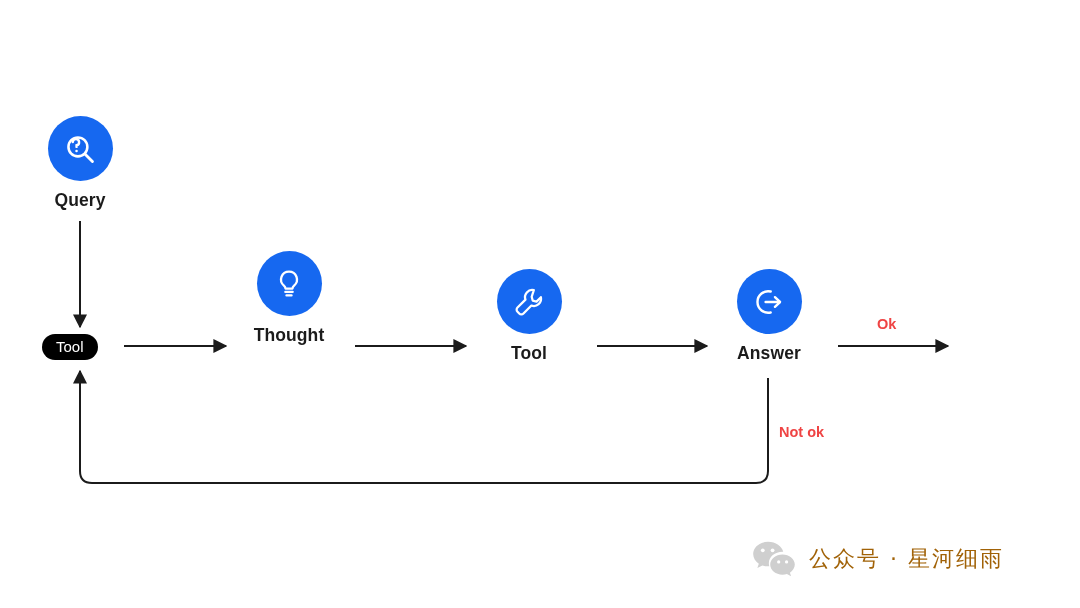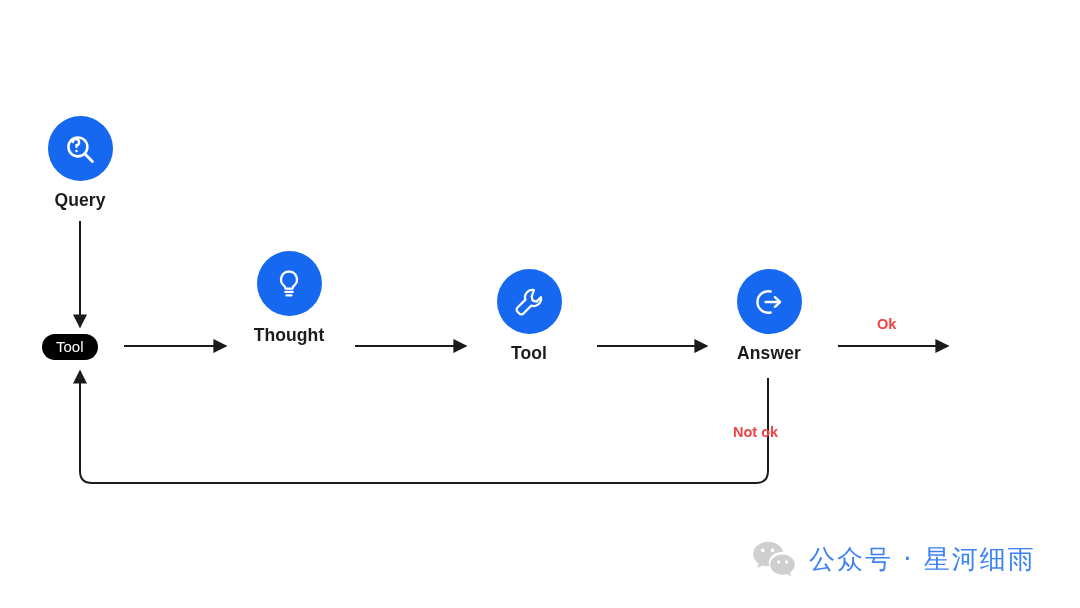--- a/index.html
+++ b/index.html
@@ -151,7 +151,7 @@
 
 
   <div class="edge-label" style="left:877px; top:316px;">Ok</div>
-  <div class="edge-label" style="left:733px; top:424px;">Not ok</div>
+  <div class="edge-label" style="left:779px; top:424px;">Not ok</div>
 
   <div id="watermark" style="left:752px; top:540px;">
     <svg width="44" height="38" viewBox="0 0 48 42">

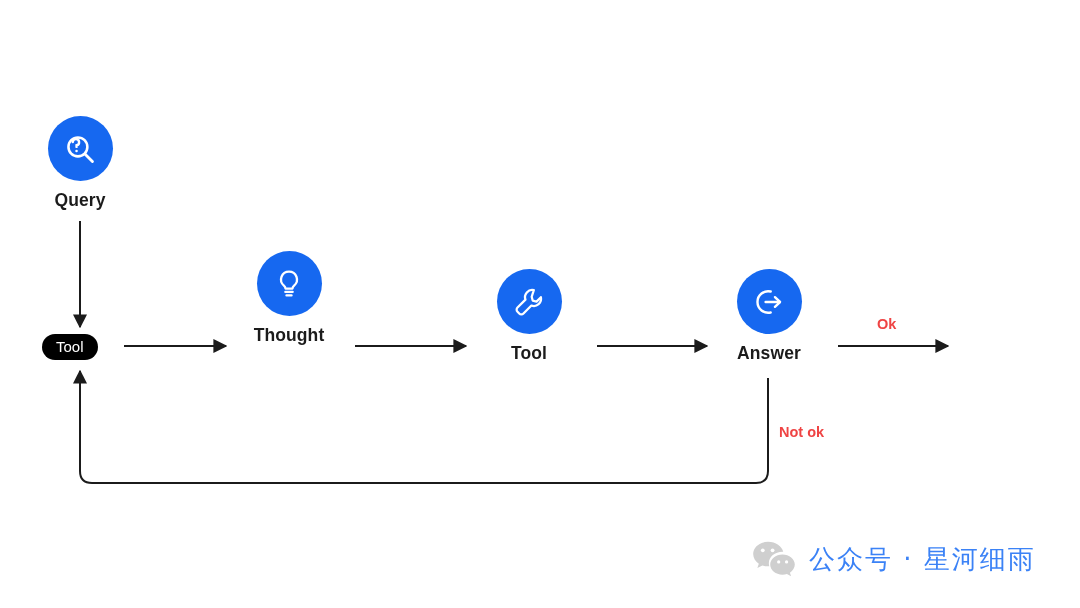--- a/index.html
+++ b/index.html
@@ -72,8 +72,8 @@
     opacity: 1;
   }
   .wm-text {
-    font-size: 26px;
-    color: #3b82f6;
+    font-size: 22px;
+    color: #a16207;
     font-family: "DejaVu Sans", "Liberation Sans", sans-serif;
     letter-spacing: 2px;
     white-space: nowrap;

